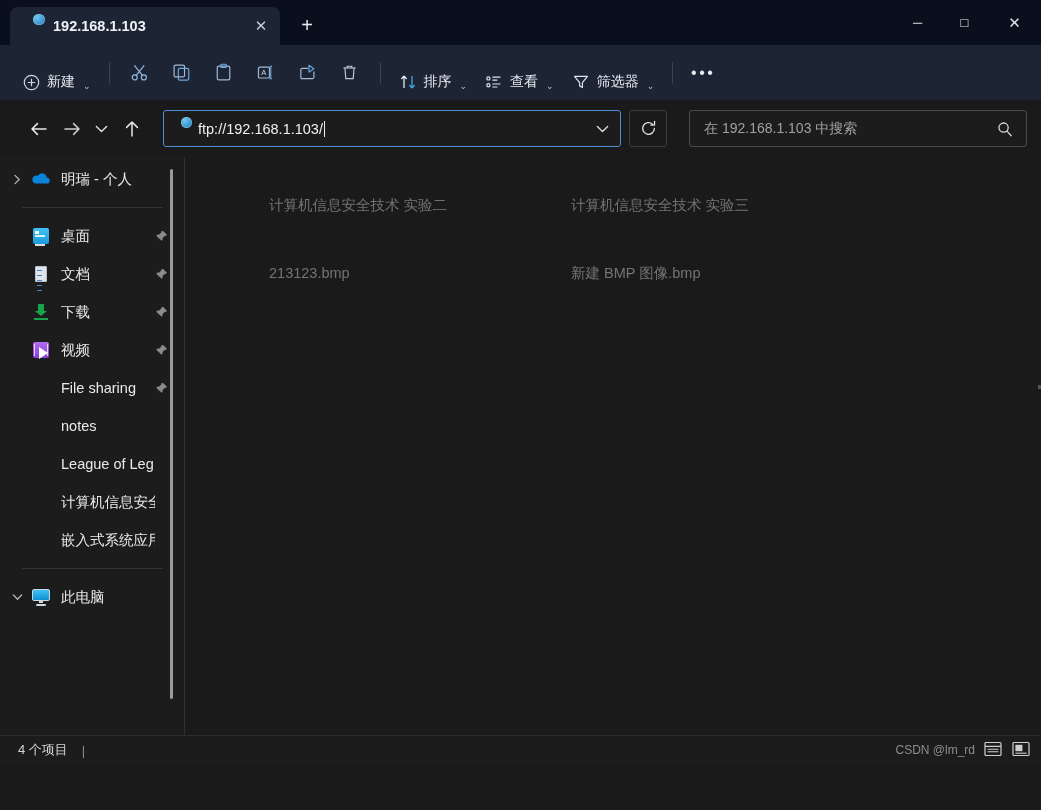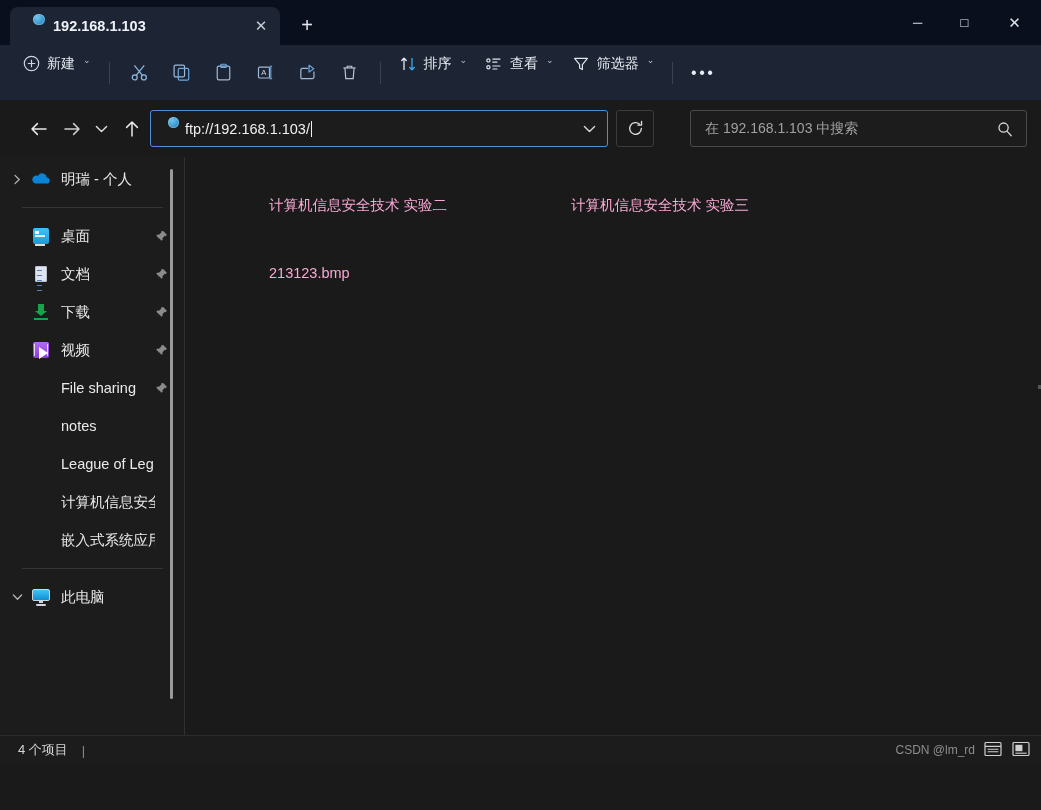--- a/index.html
+++ b/index.html
@@ -44,7 +44,7 @@
     padding: 0 14px; gap: 0; flex: 0 0 55px;
   }
   .cmd-item {
-    height: 36px; display: flex; align-items: flex-start; gap: 7px; padding: 0 9px;
+    height: 36px; display: flex; align-items: flex-end; gap: 7px; padding: 0 9px;
     border-radius: 5px; color: #e6eaf1; font-size: 14px; white-space: nowrap;
   }
   .cmd-icon-btn { width: 42px; height: 36px; display: flex; align-items: center; justify-content: center;

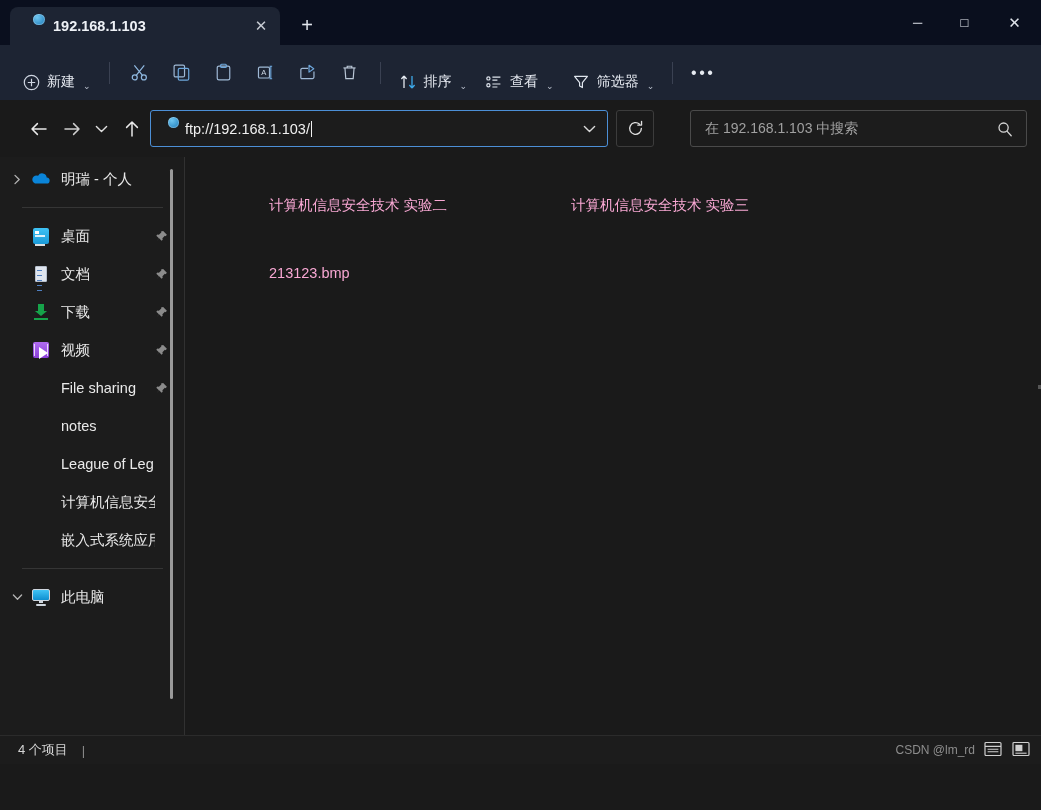--- a/index.html
+++ b/index.html
@@ -60,7 +60,7 @@
             color: #e8e8e8; font-size: 17px; border-radius: 4px; }
   .navbtn.small { width: 27px; font-size: 11px; }
   .addrbar {
-    flex: 0 0 458px; height: 37px; margin-left: 2px; display: flex; align-items: center;
+    flex: 0 0 458px; height: 37px; margin-left: 15px; display: flex; align-items: center;
     background: #1c1c1c; border: 1.6px solid #4c8fd6; border-radius: 3px;
   }
   .addr-icon { width: 17px; height: 17px; margin: 0 8px 0 9px; position: relative; flex: 0 0 17px; }

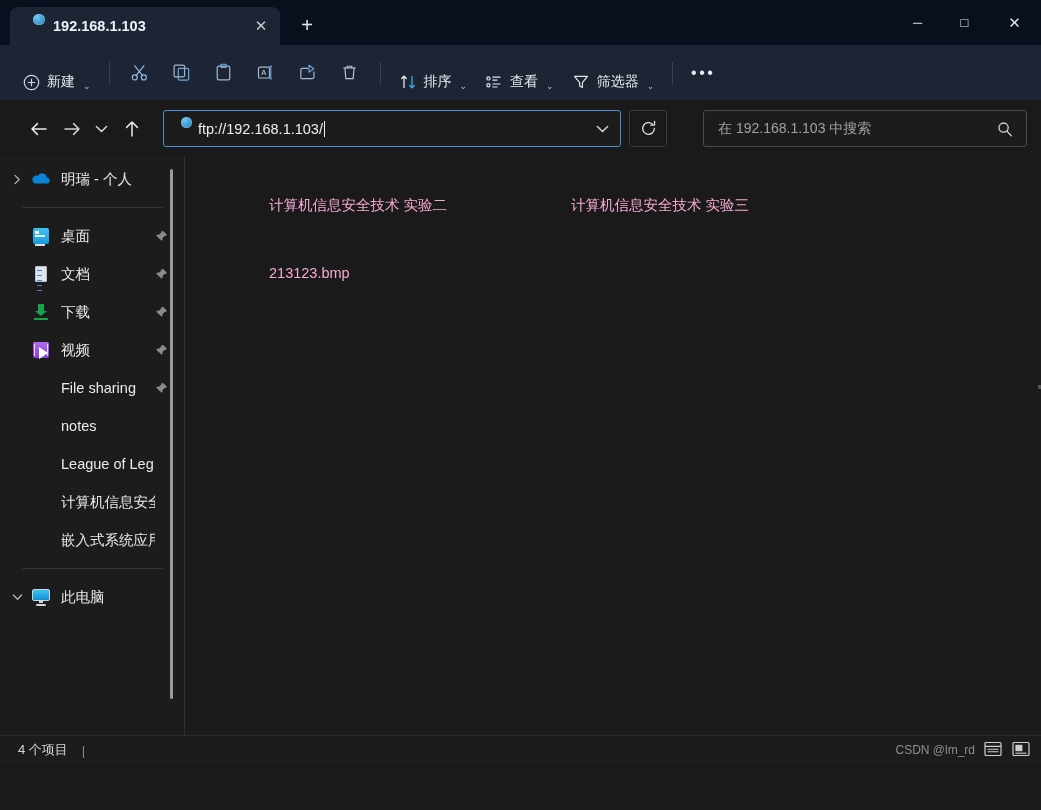--- a/index.html
+++ b/index.html
@@ -73,7 +73,7 @@
              justify-content: center; color: #e0e0e0; font-size: 16px; border: 1px solid #3c3c3c;
              border-radius: 3px; }
   .searchbox {
-    flex: 1; height: 37px; margin-left: 36px; display: flex; align-items: center;
+    flex: 1; height: 37px; margin-left: 22px; display: flex; align-items: center;
     background: #1c1c1c; border: 1px solid #4a4a4a; border-radius: 3px; padding: 0 13px 0 14px;
   }
   .search-ph { flex: 1; color: #a0a0a0; font-size: 14px; white-space: nowrap; }

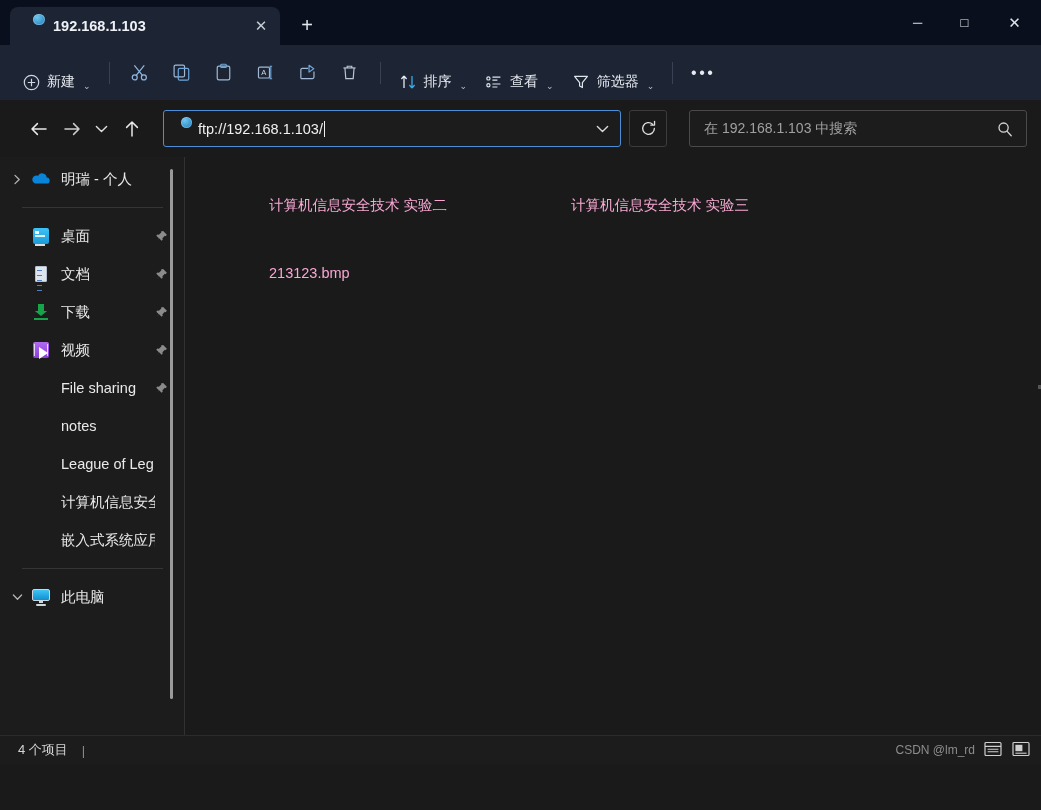--- a/index.html
+++ b/index.html
@@ -105,7 +105,7 @@
   .cell { width: 302px; height: 68px; display: flex; align-items: center; padding-left: 8px;
           border-radius: 4px; }
   .cell-ico { width: 48px; height: 48px; flex: 0 0 48px; margin-right: 14px; position: relative; }
-  .cell-name { color: #f9a8d4; font-size: 14.5px; white-space: nowrap; }
+  .cell-name { color: #737373; font-size: 14.5px; white-space: nowrap; }
   .content-edge { position: absolute; right: 0; top: 228px; width: 3px; height: 4px; background: #555; }
 
   

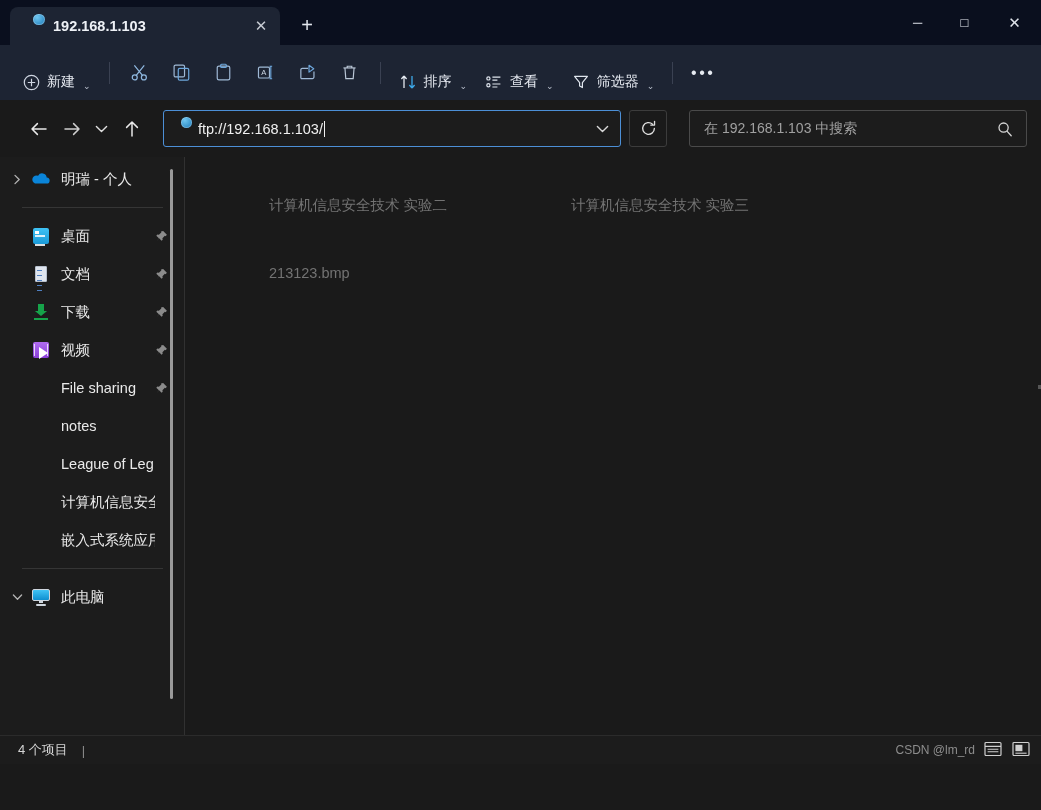--- a/index.html
+++ b/index.html
@@ -566,6 +566,12 @@
           <span class="cell-name">213123.bmp</span>
         </div>
 
+        <div class="cell">
+          <span class="cell-ico">
+            <span class="bmp-shape"><span class="page"></span><span class="fold"></span><span class="pic"></span><span class="sun"></span></span>
+          </span>
+          <span class="cell-name">新建 BMP 图像.bmp</span>
+        </div>
 
       </div>
       <div class="content-edge"></div>

